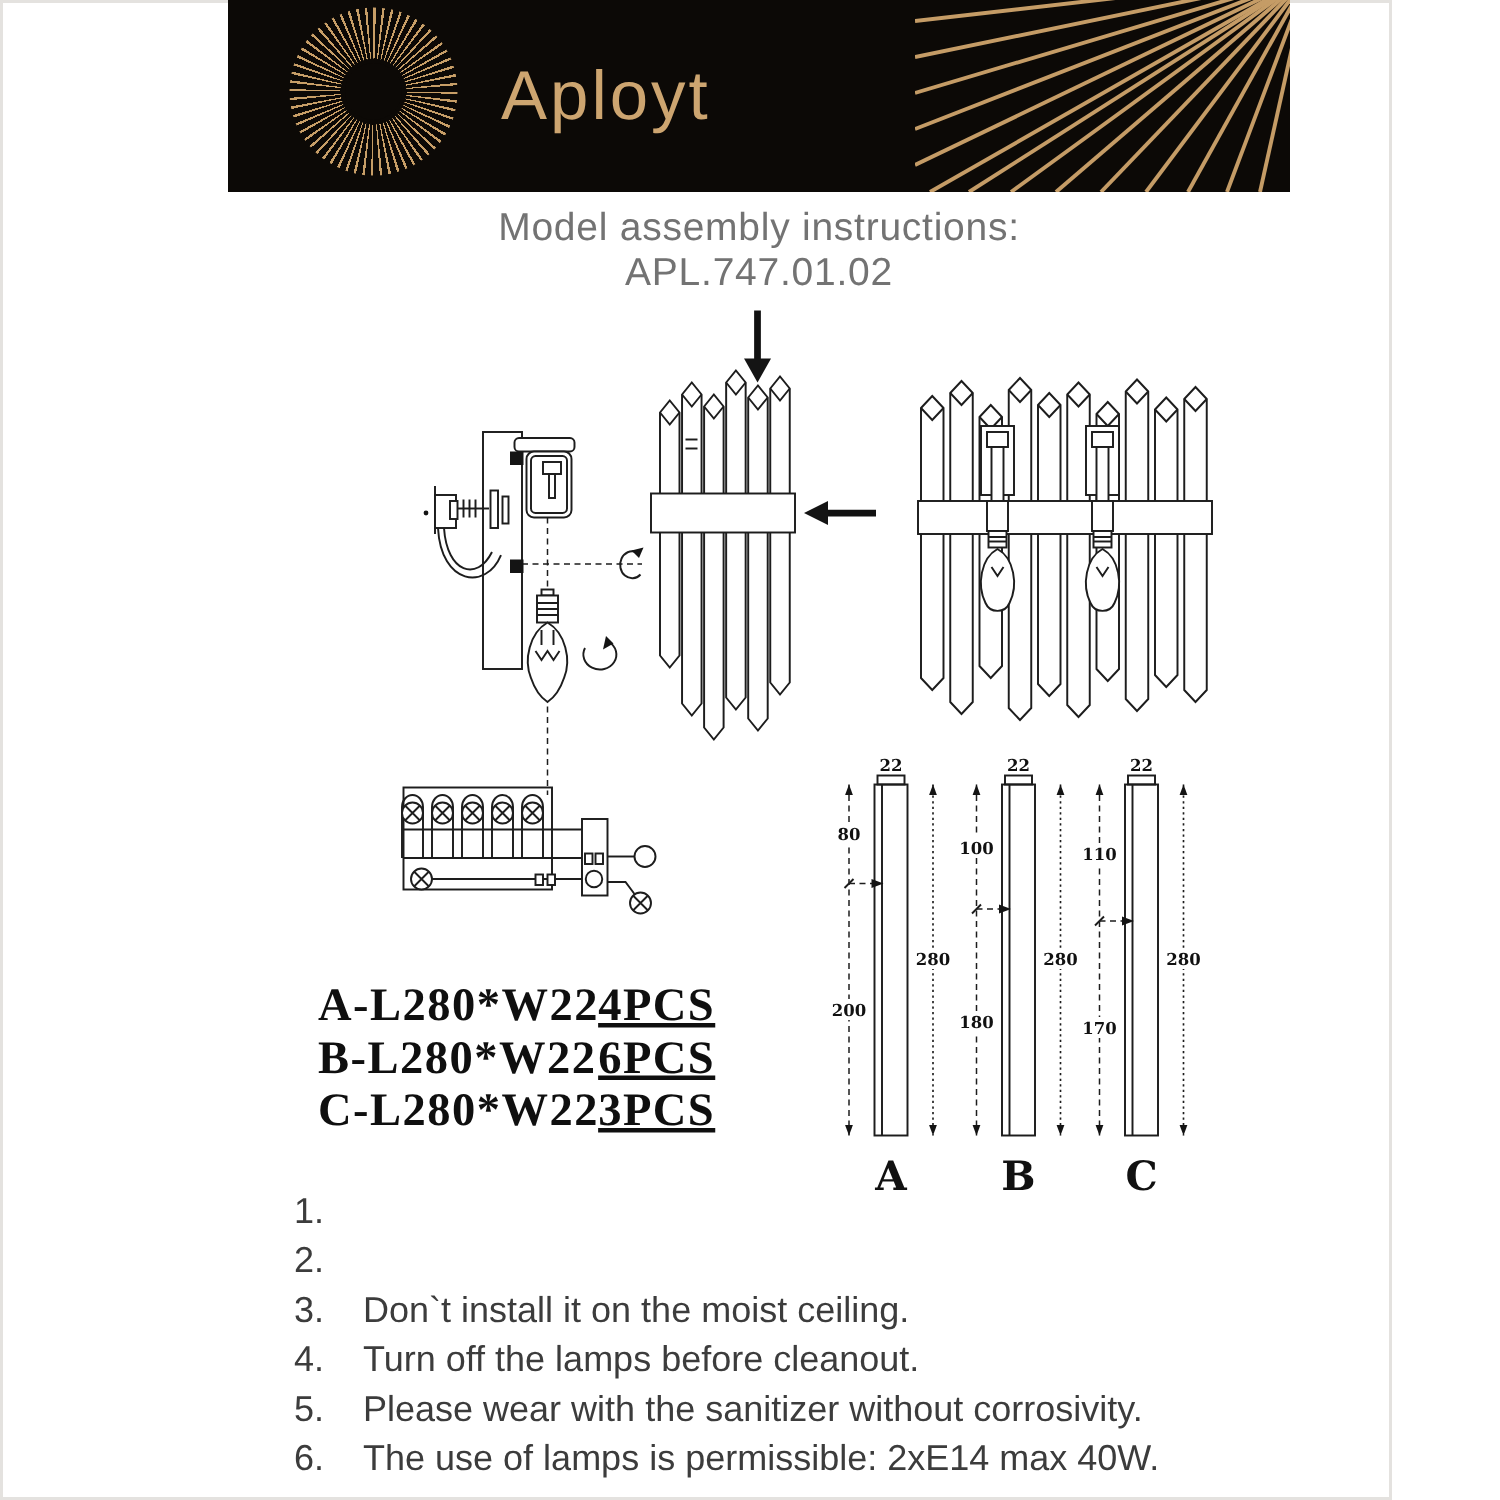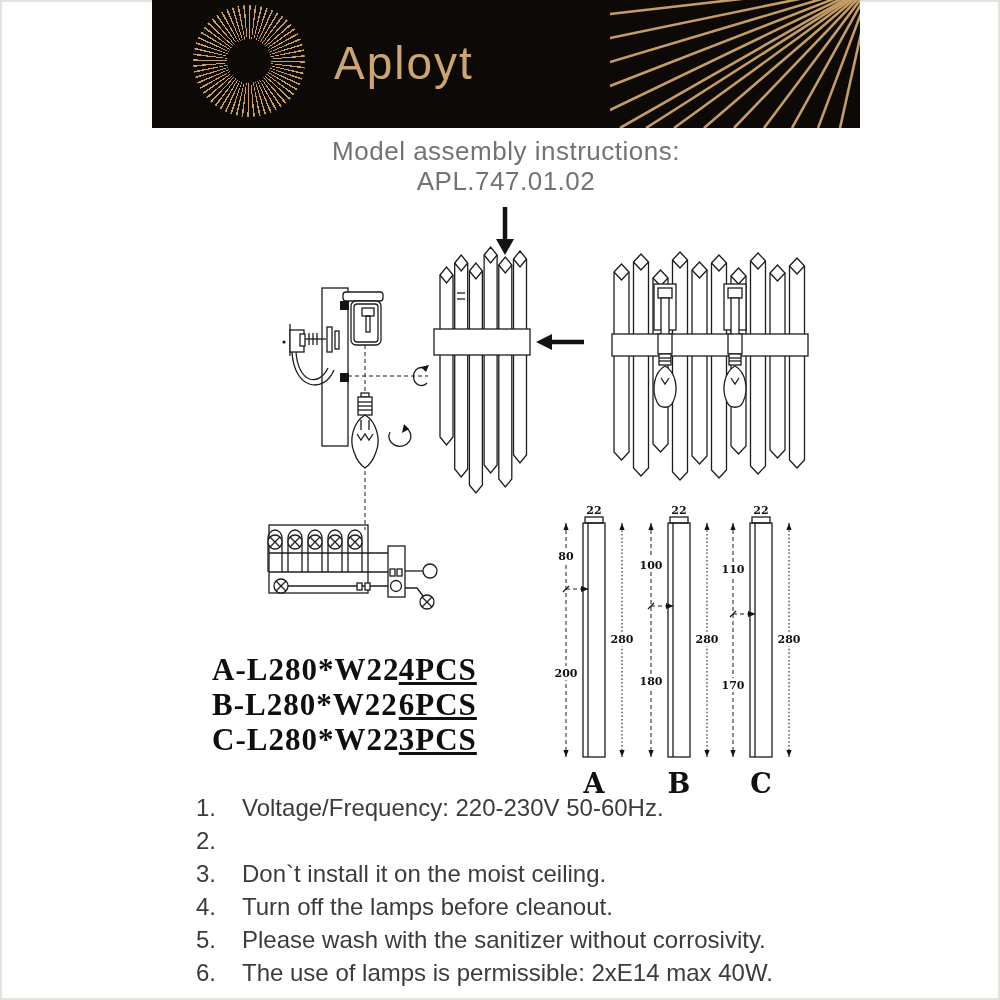--- a/index.html
+++ b/index.html
@@ -3,7 +3,7 @@
 <meta charset="utf-8">
 <style>
   html,body{margin:0;padding:0;background:#ffffff;}
-  .page{position:relative;width:1000px;height:1000px;background:#fff;overflow:hidden;
+  .page{position:relative;width:928px;height:1000px;background:#fff;overflow:hidden;
         font-family:"Liberation Sans",sans-serif;outline:2px solid #e4e2df;outline-offset:-2px;}
 
   

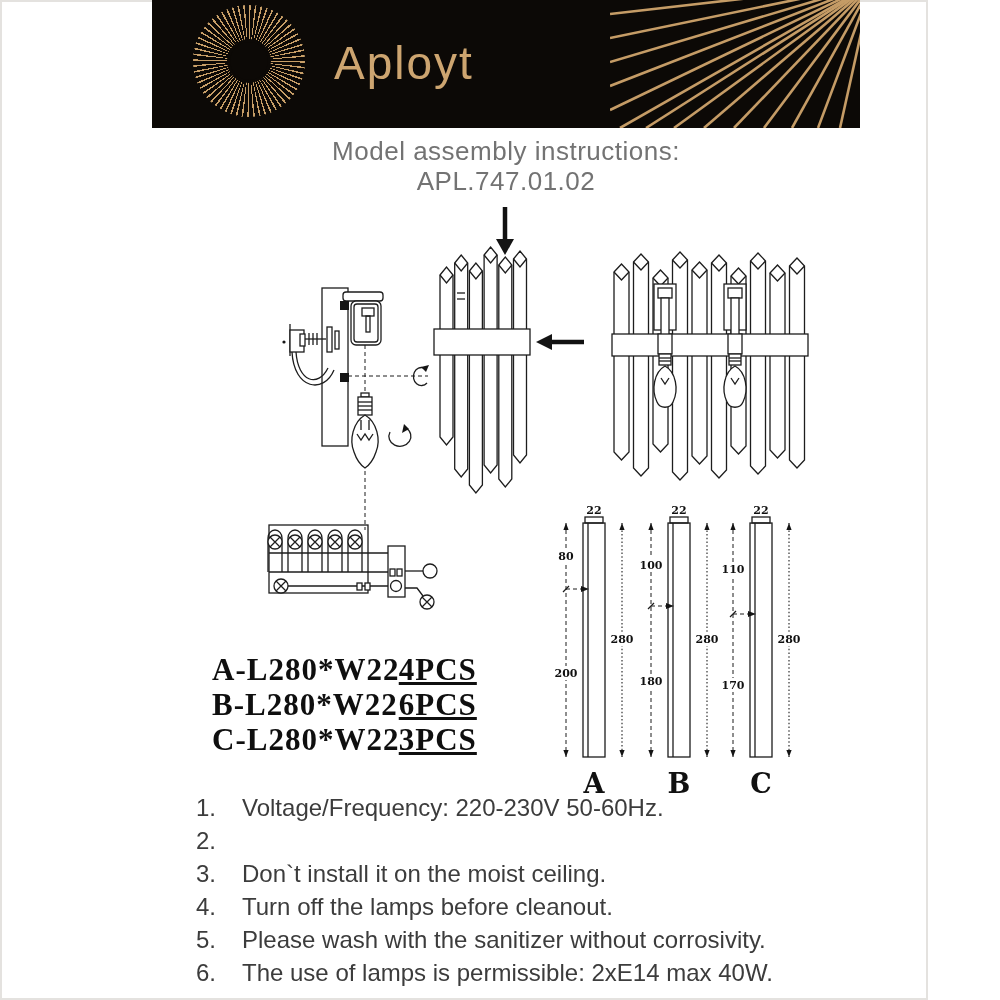--- a/index.html
+++ b/index.html
@@ -339,7 +339,6 @@
   <div class="instructions">
     <div class="instr-row">
       <span class="num">1.</span>
-      <span class="txt">Voltage/Frequency: 220-230V 50-60Hz.</span>
     </div>
     <div class="instr-row">
       <span class="num">2.</span>

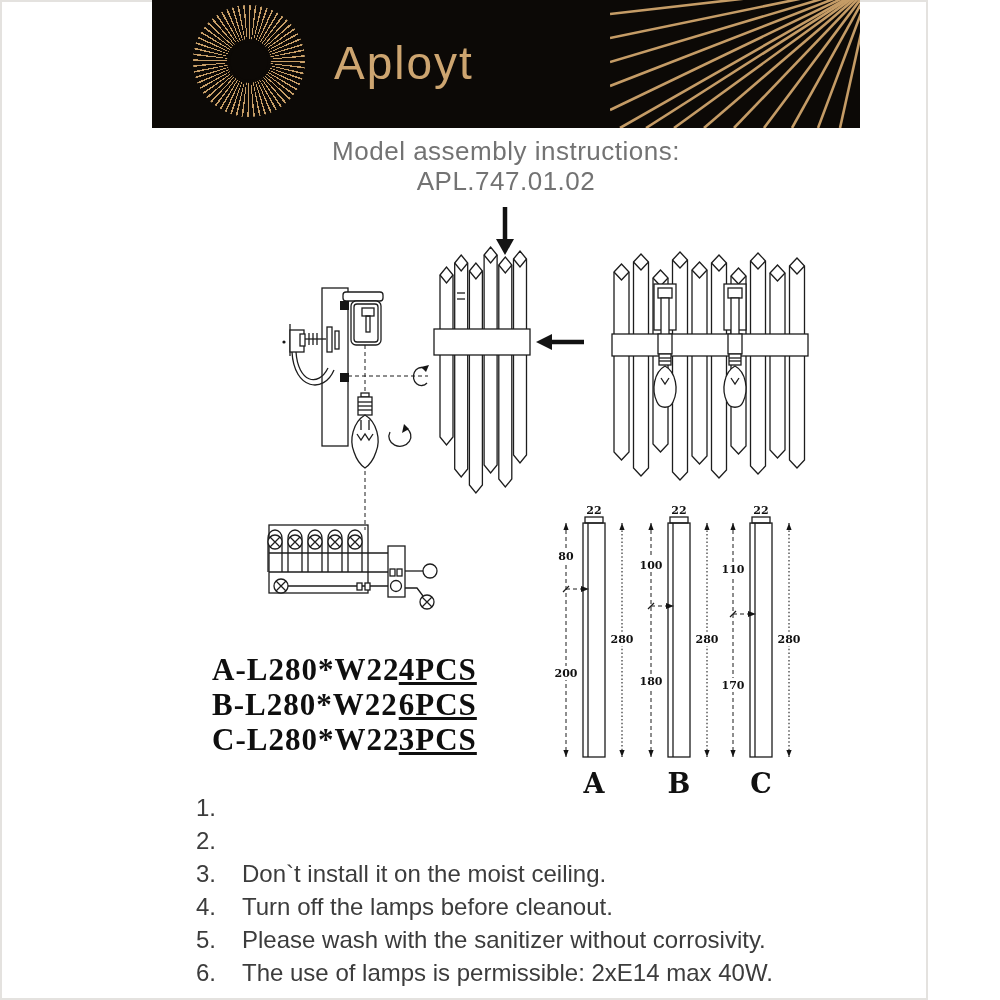--- a/index.html
+++ b/index.html
@@ -353,7 +353,7 @@
     </div>
     <div class="instr-row">
       <span class="num">5.</span>
-      <span class="txt">Please wash with the sanitizer without corrosivity.</span>
+      <span class="txt">Please wear with the sanitizer without corrosivity.</span>
     </div>
     <div class="instr-row">
       <span class="num">6.</span>

